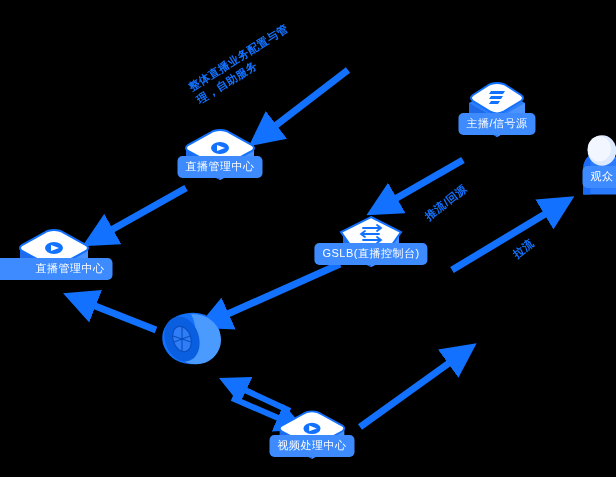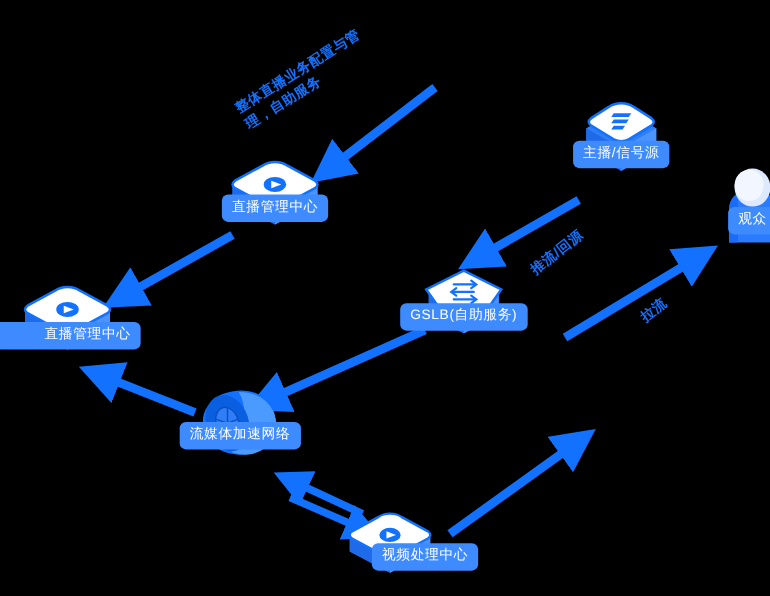--- a/index.html
+++ b/index.html
@@ -173,7 +173,7 @@
         </g>
       </svg>
     </span>
-    <span class="node-label" style="top:30px;">GSLB(自助服务)</span>
+    <span class="node-label" style="top:30px;">GSLB(直播控制台)</span>
   </div>
 
 

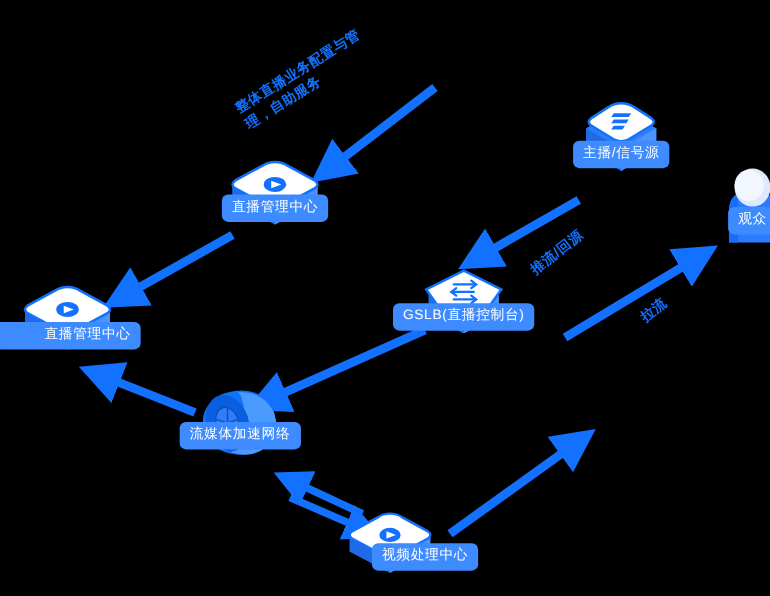--- a/index.html
+++ b/index.html
@@ -134,7 +134,6 @@
         </g>
       </svg>
     </span>
-    <span class="node-label" style="top:30px;">流媒体加速网络</span>
   </div>
 
   <div class="node" style="left:312px; top:438px;">

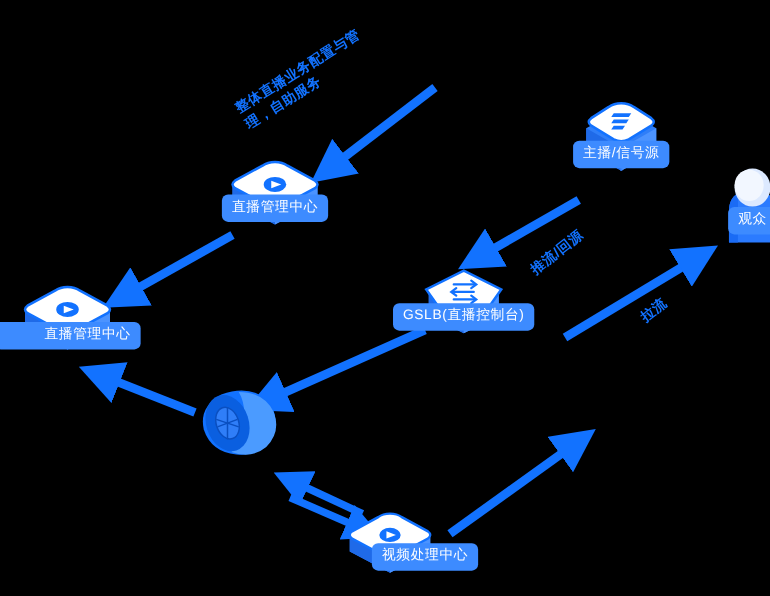--- a/index.html
+++ b/index.html
@@ -147,7 +147,7 @@
         <path d="M35 17 L43 20 L35 23 Z" fill="#ffffff"></path>
       </svg>
     </span>
-    <span class="node-label" style="top:26px;margin-left:28px;">视频处理中心</span>
+    <span class="node-label" style="top:26px;">视频处理中心</span>
   </div>
 
   <div class="node" style="left:371px; top:246px;">

